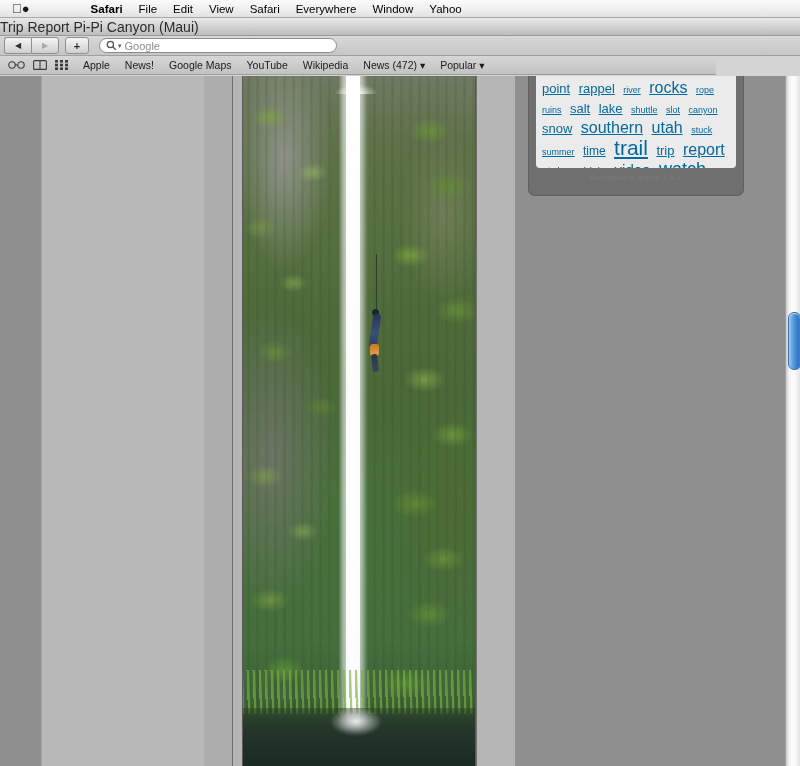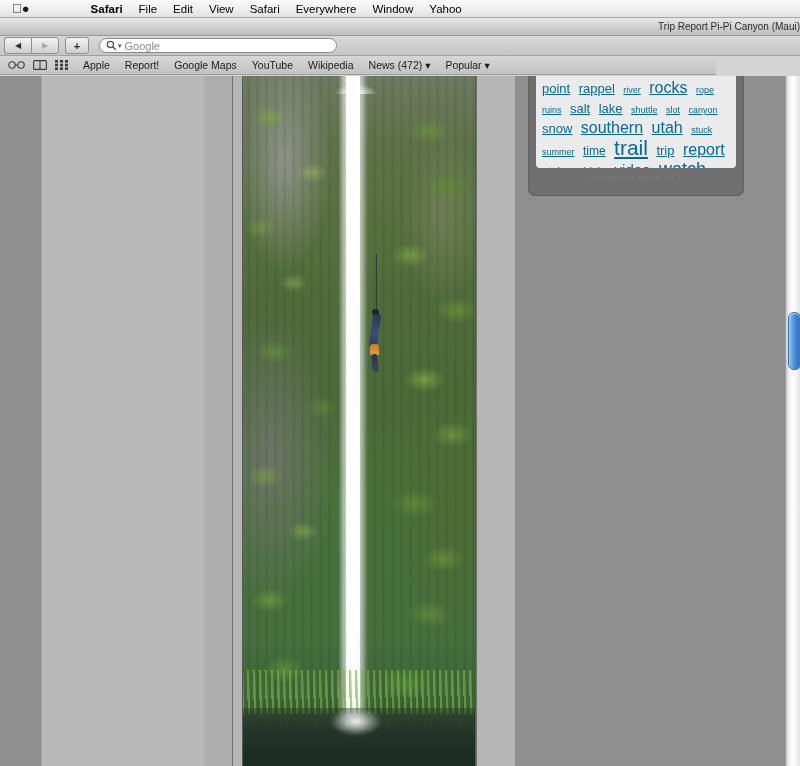--- a/index.html
+++ b/index.html
@@ -49,7 +49,7 @@
   }
   #titlebar .title {
     position: absolute; left: 0; right: 0; top: 0;
-    text-align: right; font-size: 10px; line-height: 18px;
+    text-align: left; font-size: 14px; line-height: 18px;
     color: #2b2b2b; font-weight: normal;
   }
 

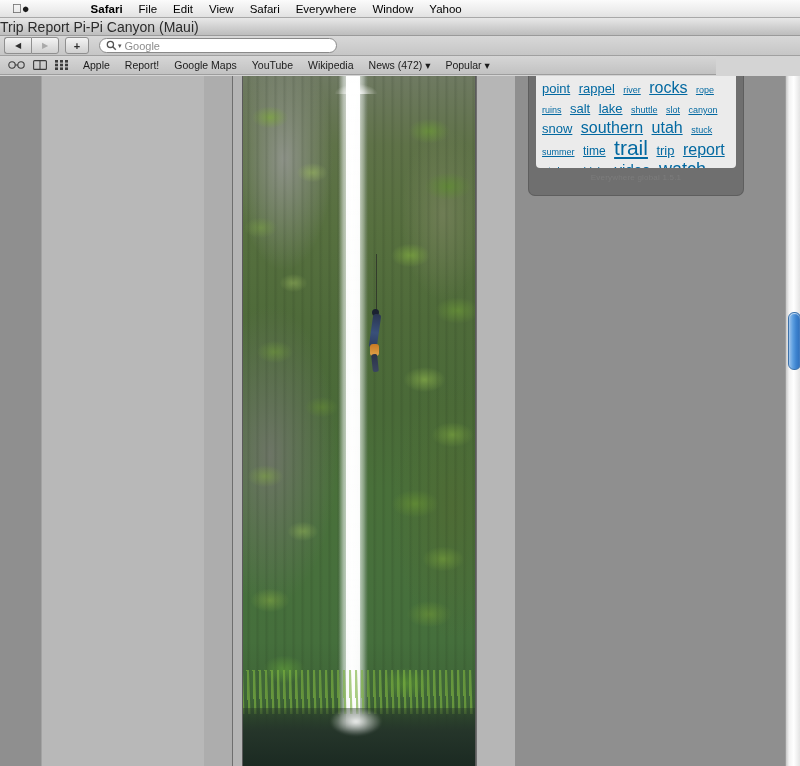--- a/index.html
+++ b/index.html
@@ -417,7 +417,7 @@
         </svg>
       </span>
       <span class="bm-item">Apple</span>
-      <span class="bm-item">Report!</span>
+      <span class="bm-item">News!</span>
       <span class="bm-item">Google Maps</span>
       <span class="bm-item">YouTube</span>
       <span class="bm-item">Wikipedia</span>

